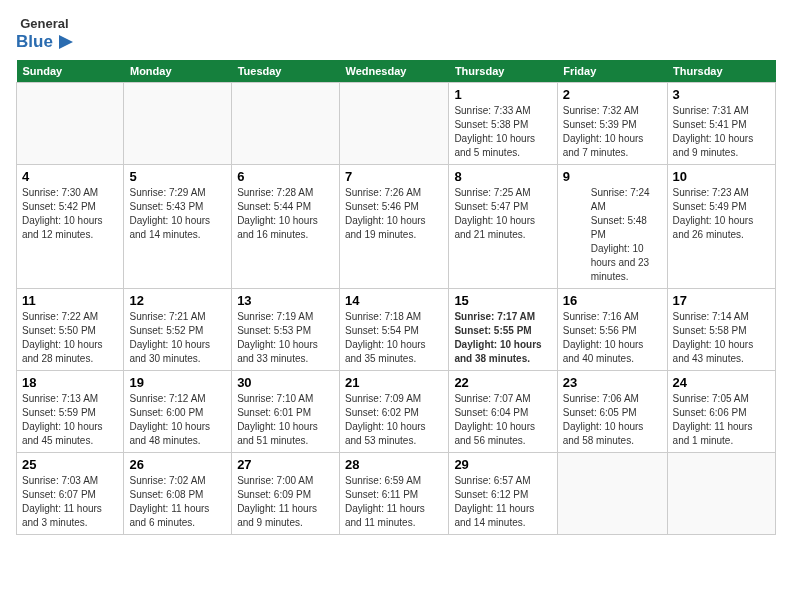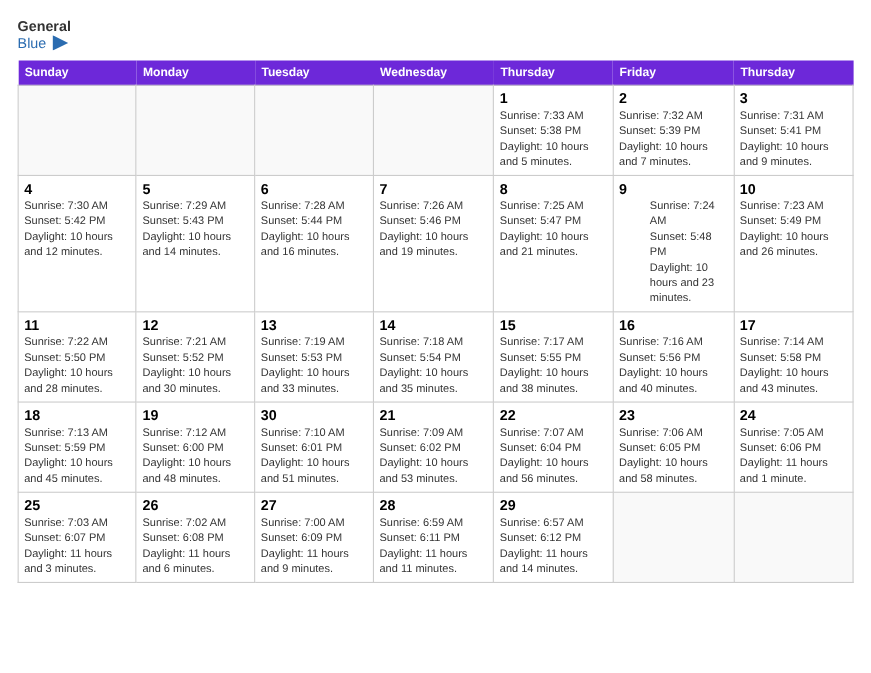--- a/index.html
+++ b/index.html
@@ -77,7 +77,7 @@
   <div class="logo">
   <div style="text-align:center;line-height:1.2;">
     <div style="font-size:13px;font-weight:bold;color:#333;">General</div>
-    <div style="font-size:13px;font-weight:normal;color:#2b6cb0;display:flex;align-items:center;gap:2px;">
+    <div style="font-size:17px;font-weight:bold;color:#2b6cb0;display:flex;align-items:center;gap:2px;">
       Blue
       <svg width="18" height="14" viewBox="0 0 18 14">
         <polygon points="4,0 18,7 4,14" fill="#2b6cb0"></polygon>

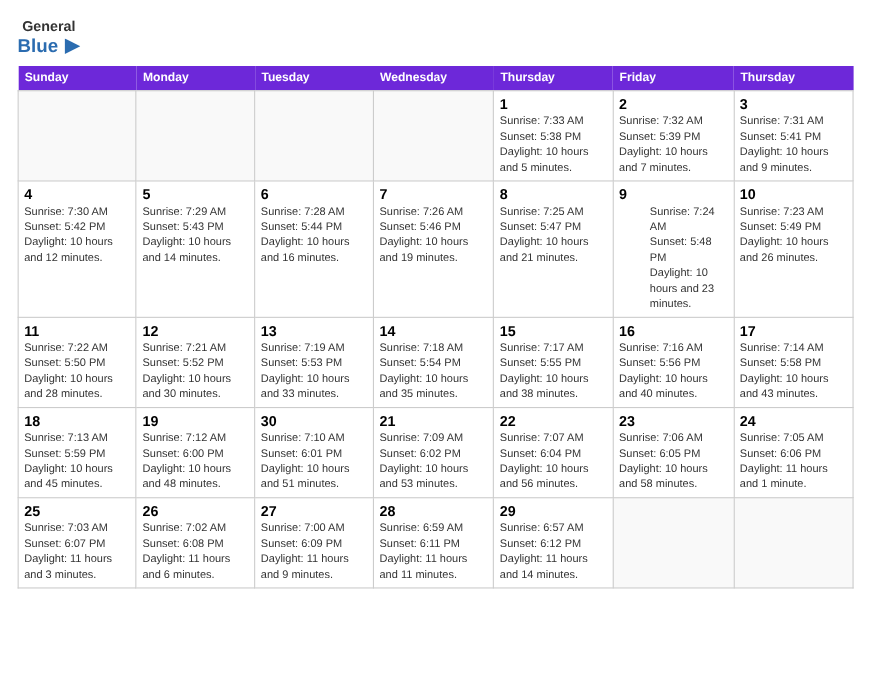--- a/index.html
+++ b/index.html
@@ -39,7 +39,7 @@
       font-size: 10.5px;
     }
     .day-header {
-      background: #6d28d9;
+      background: #15803d;
       color: #fff;
       text-align: left;
       padding: 5px 6px;

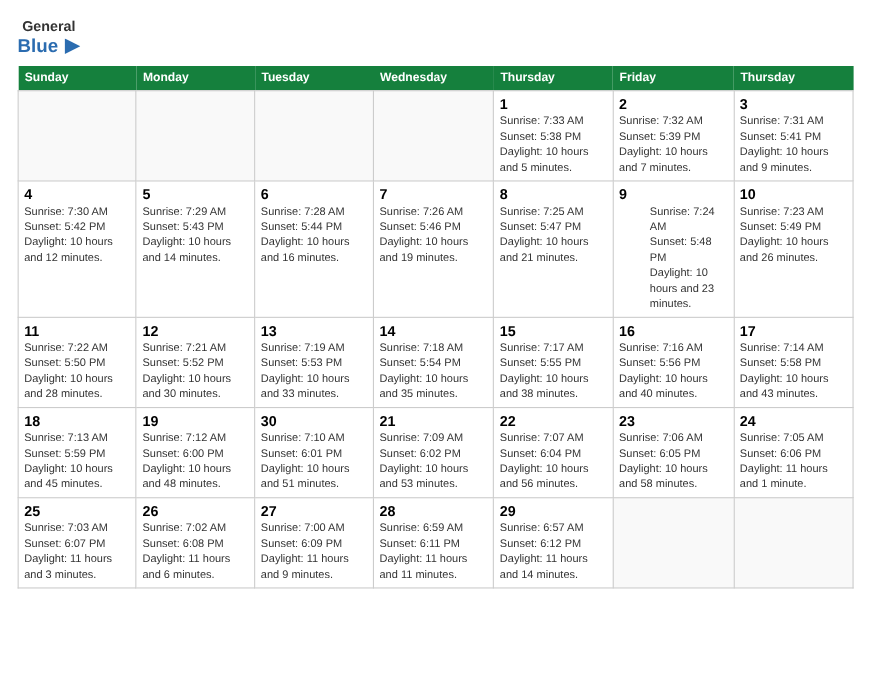--- a/index.html
+++ b/index.html
@@ -199,7 +199,7 @@
         </td>
         <td>
           <span class="day-num">15</span>
-          <div class="cell-content" style="white-space: pre-line;">Sunrise: 7:17 AM
+          <div class="cell-content" style="white-space: pre-line; font-weight: bold;">Sunrise: 7:17 AM
 Sunset: 5:55 PM
 Daylight: 10 hours and 38 minutes.</div>
         </td>

